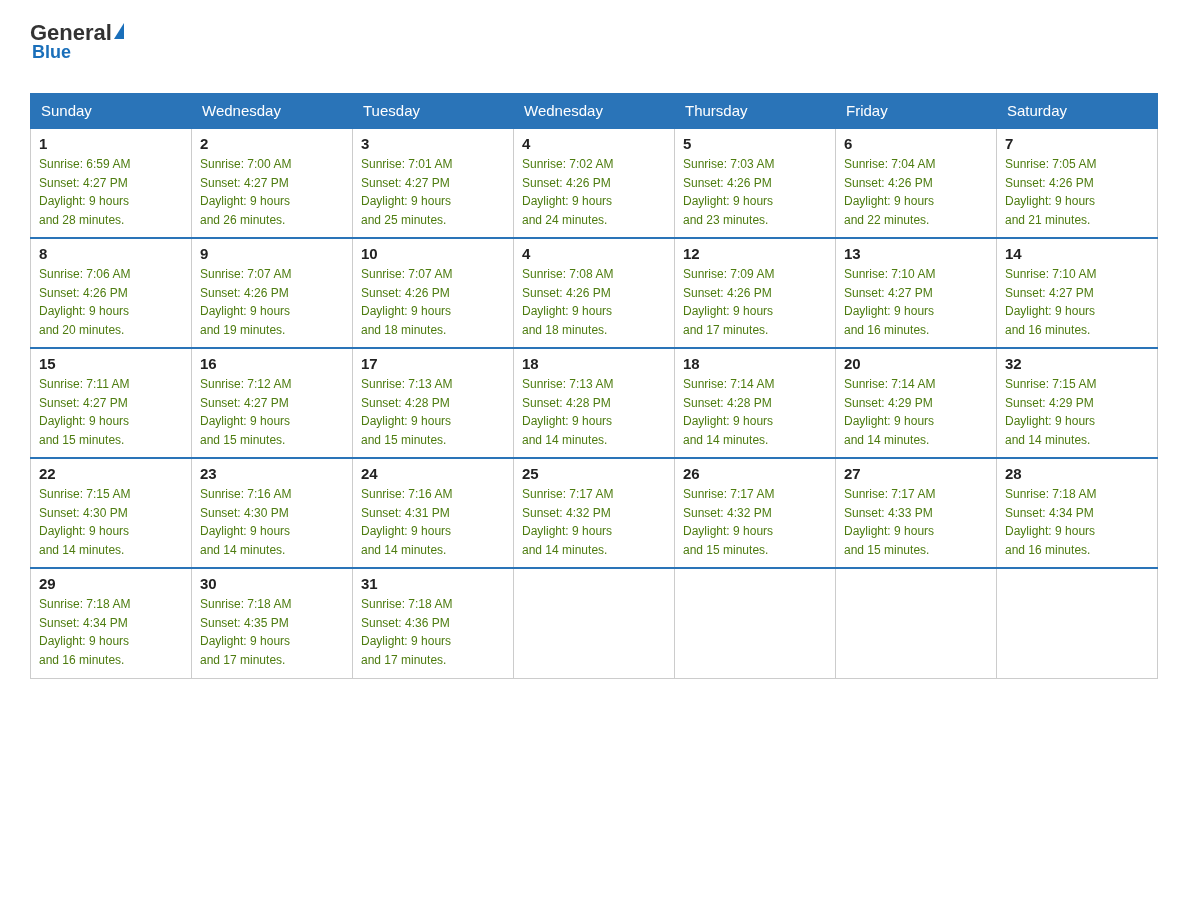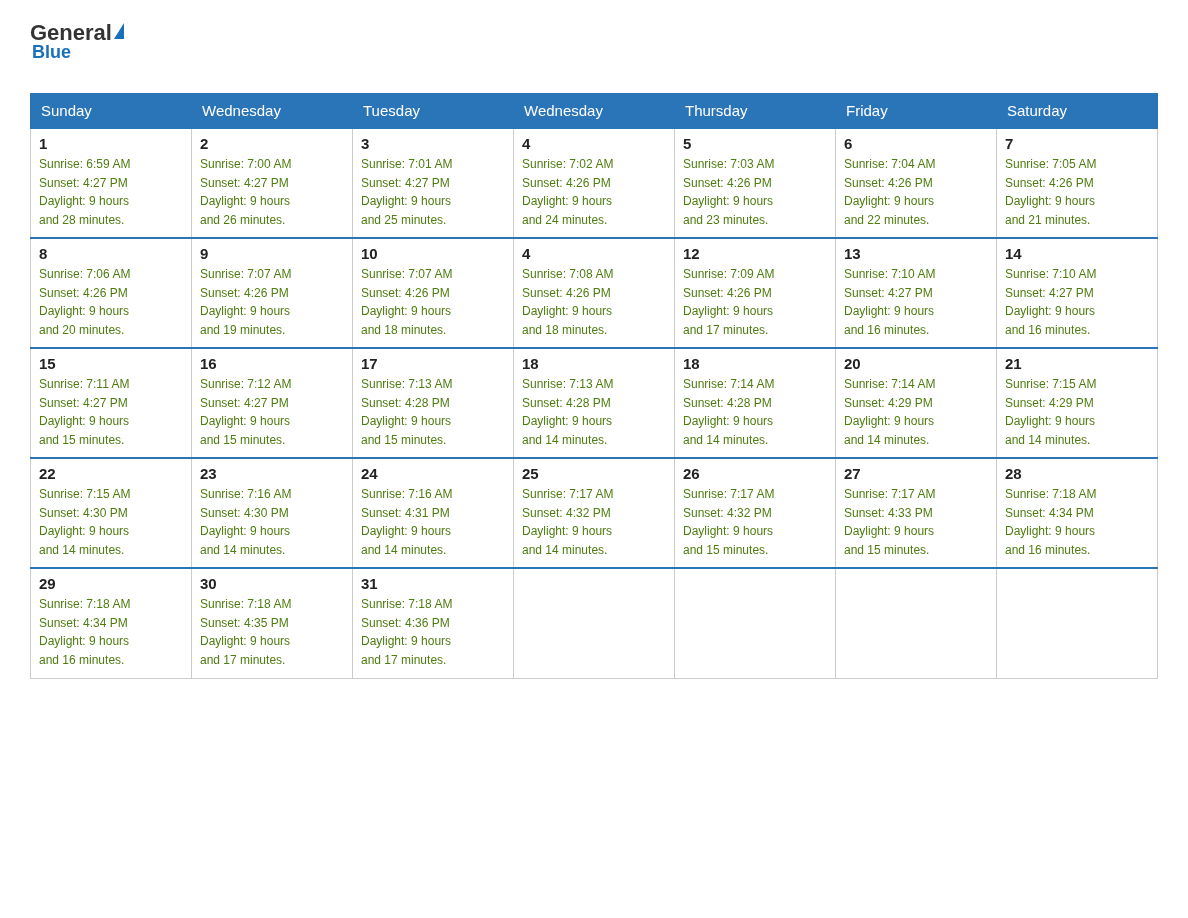--- a/index.html
+++ b/index.html
@@ -216,7 +216,7 @@
         <span class="day-info">Sunrise: 7:14 AM<br>Sunset: 4:29 PM<br>Daylight: 9 hours<br>and 14 minutes.</span>
       </td>
         <td>
-        <span class="day-number">21</span>
+        <span class="day-number">32</span>
         <span class="day-info">Sunrise: 7:15 AM<br>Sunset: 4:29 PM<br>Daylight: 9 hours<br>and 14 minutes.</span>
       </td>
       </tr>

